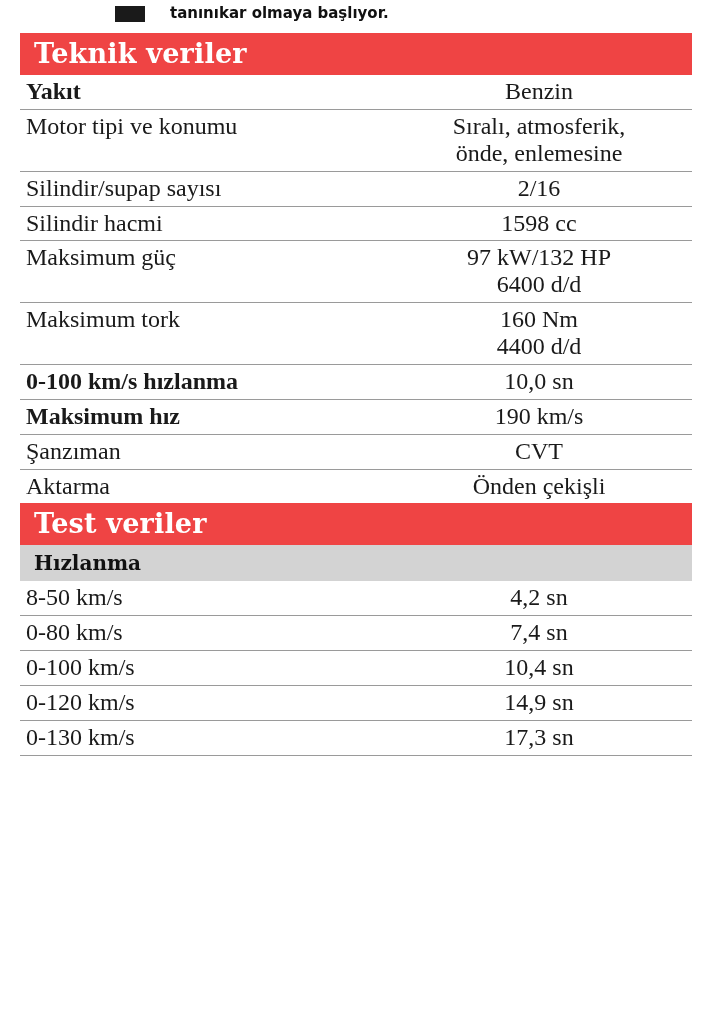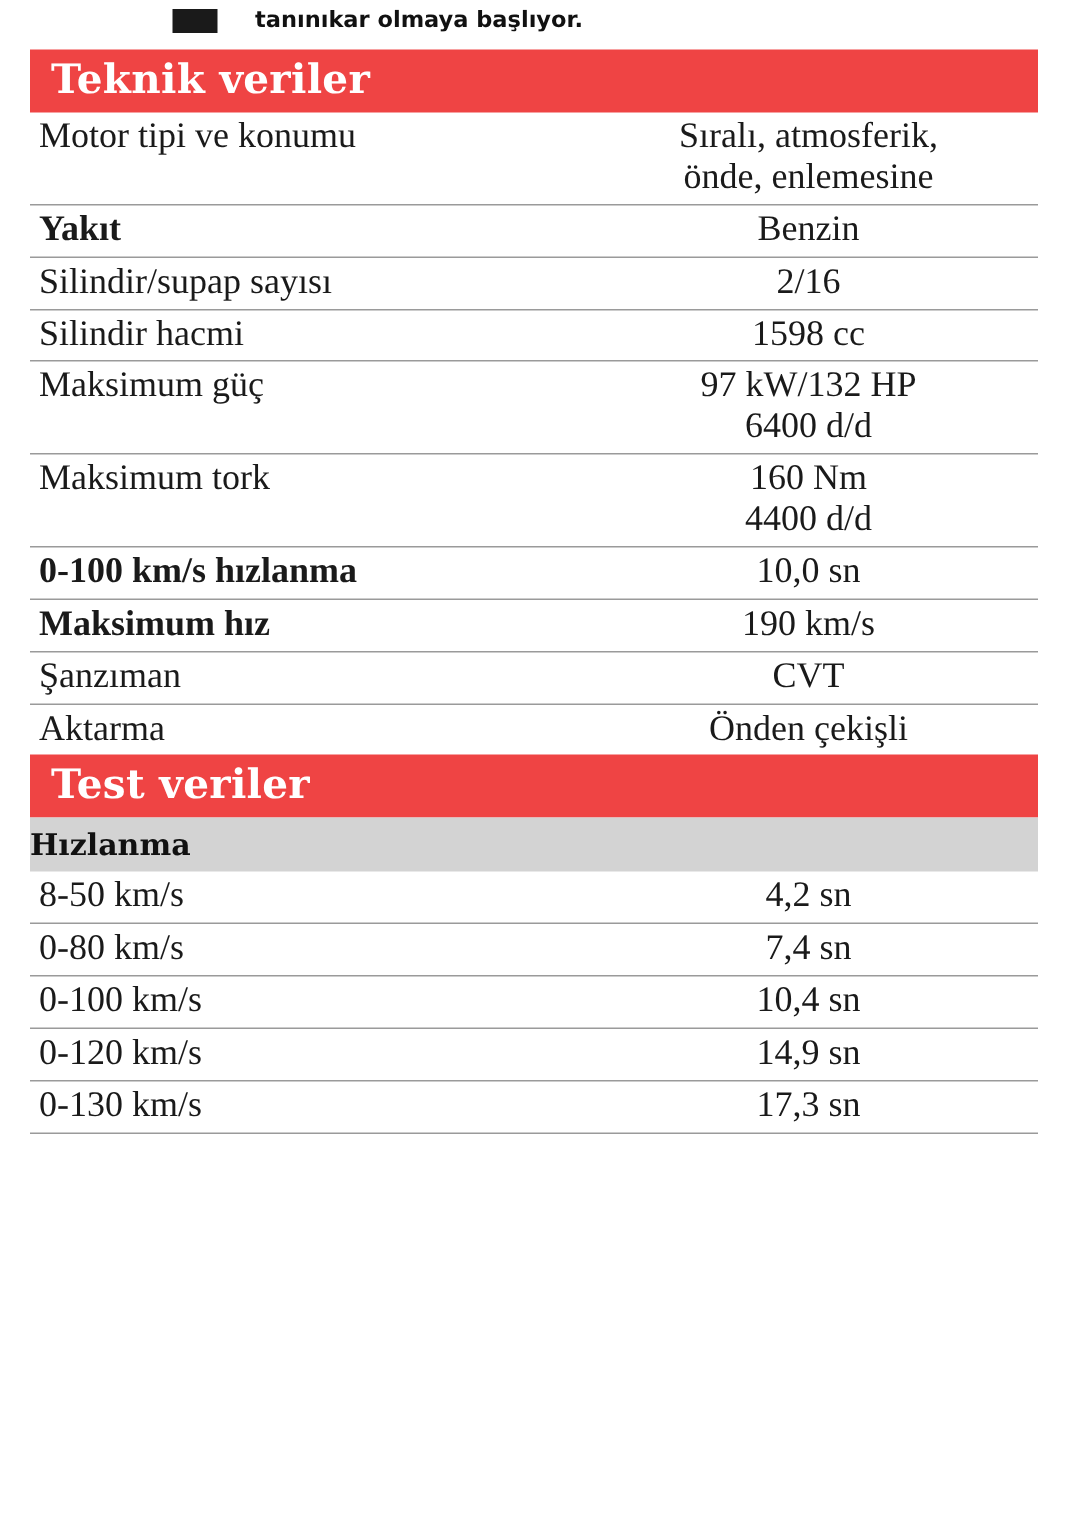--- a/index.html
+++ b/index.html
@@ -134,13 +134,13 @@
   <table class="spec">
     <tbody>
       <tr>
+        <td class="label lbl-green">Yakıt</td>
+        <td class="value">Benzin</td>
+      </tr>
+      <tr>
         <td class="label">Motor tipi ve konumu</td>
         <td class="value">Sıralı, atmosferik,
 önde, enlemesine</td>
-      </tr>
-      <tr>
-        <td class="label lbl-green">Yakıt</td>
-        <td class="value">Benzin</td>
       </tr>
       <tr>
         <td class="label">Silindir/supap sayısı</td>

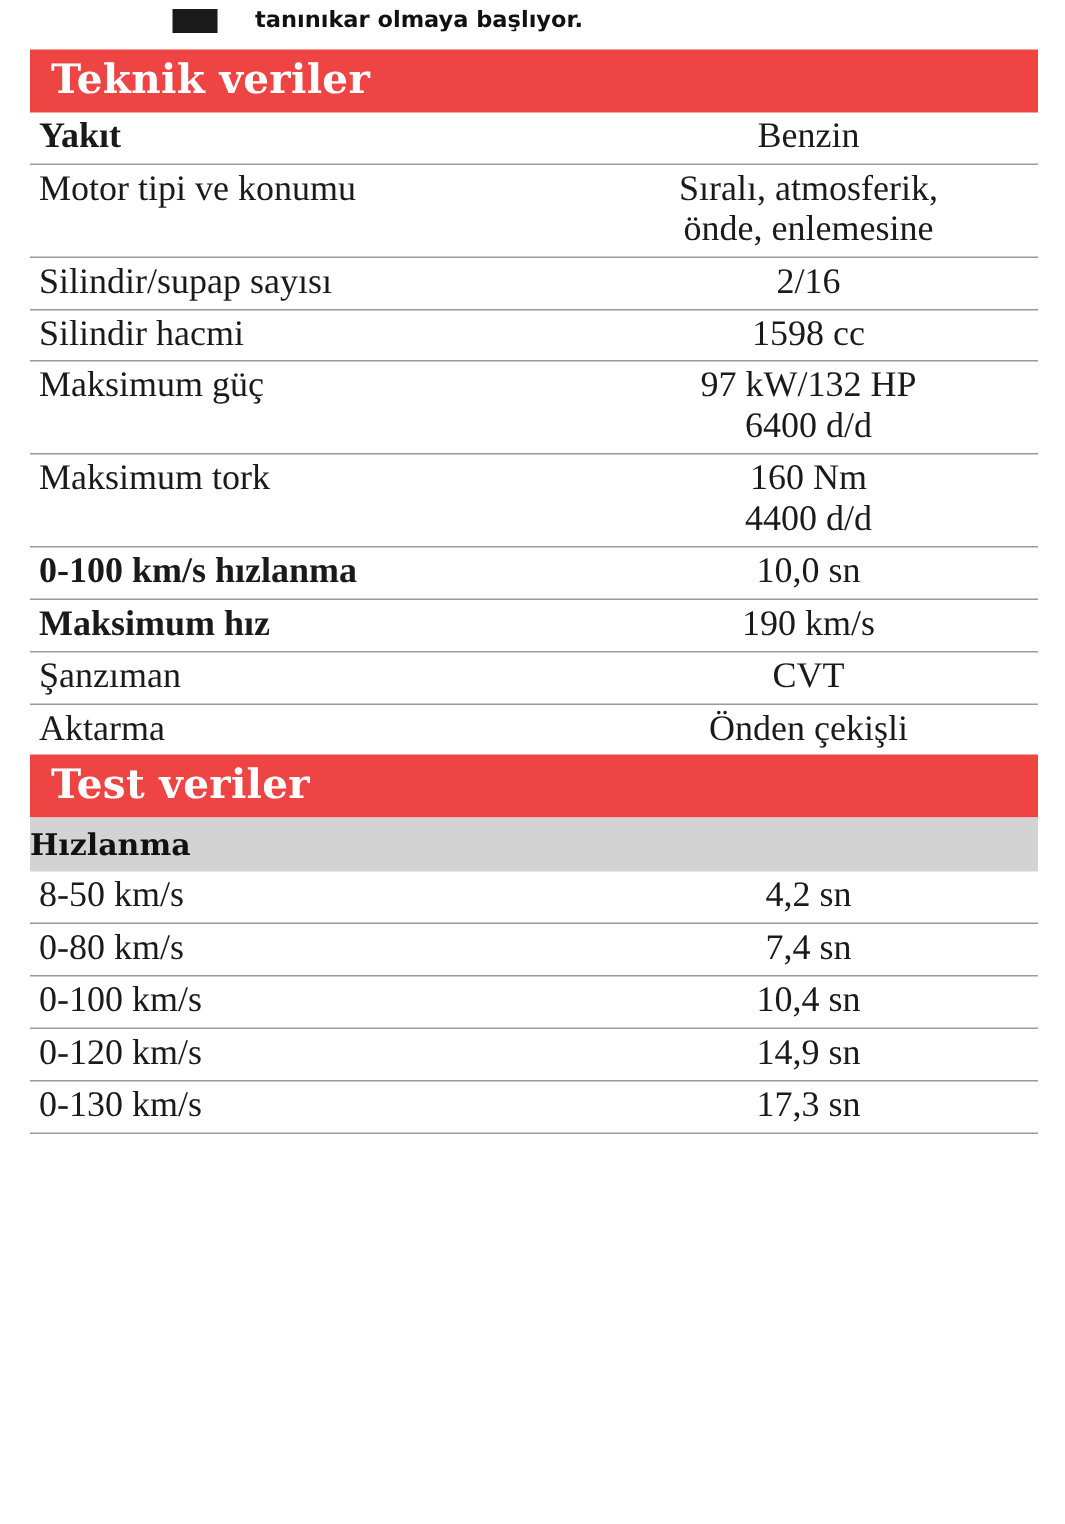--- a/index.html
+++ b/index.html
@@ -82,7 +82,7 @@
     font-size: 20px;
     line-height: 36px;
     height: 36px;
-    padding-left: 0;
+    padding-left: 14px;
     box-sizing: border-box;
   }
 

